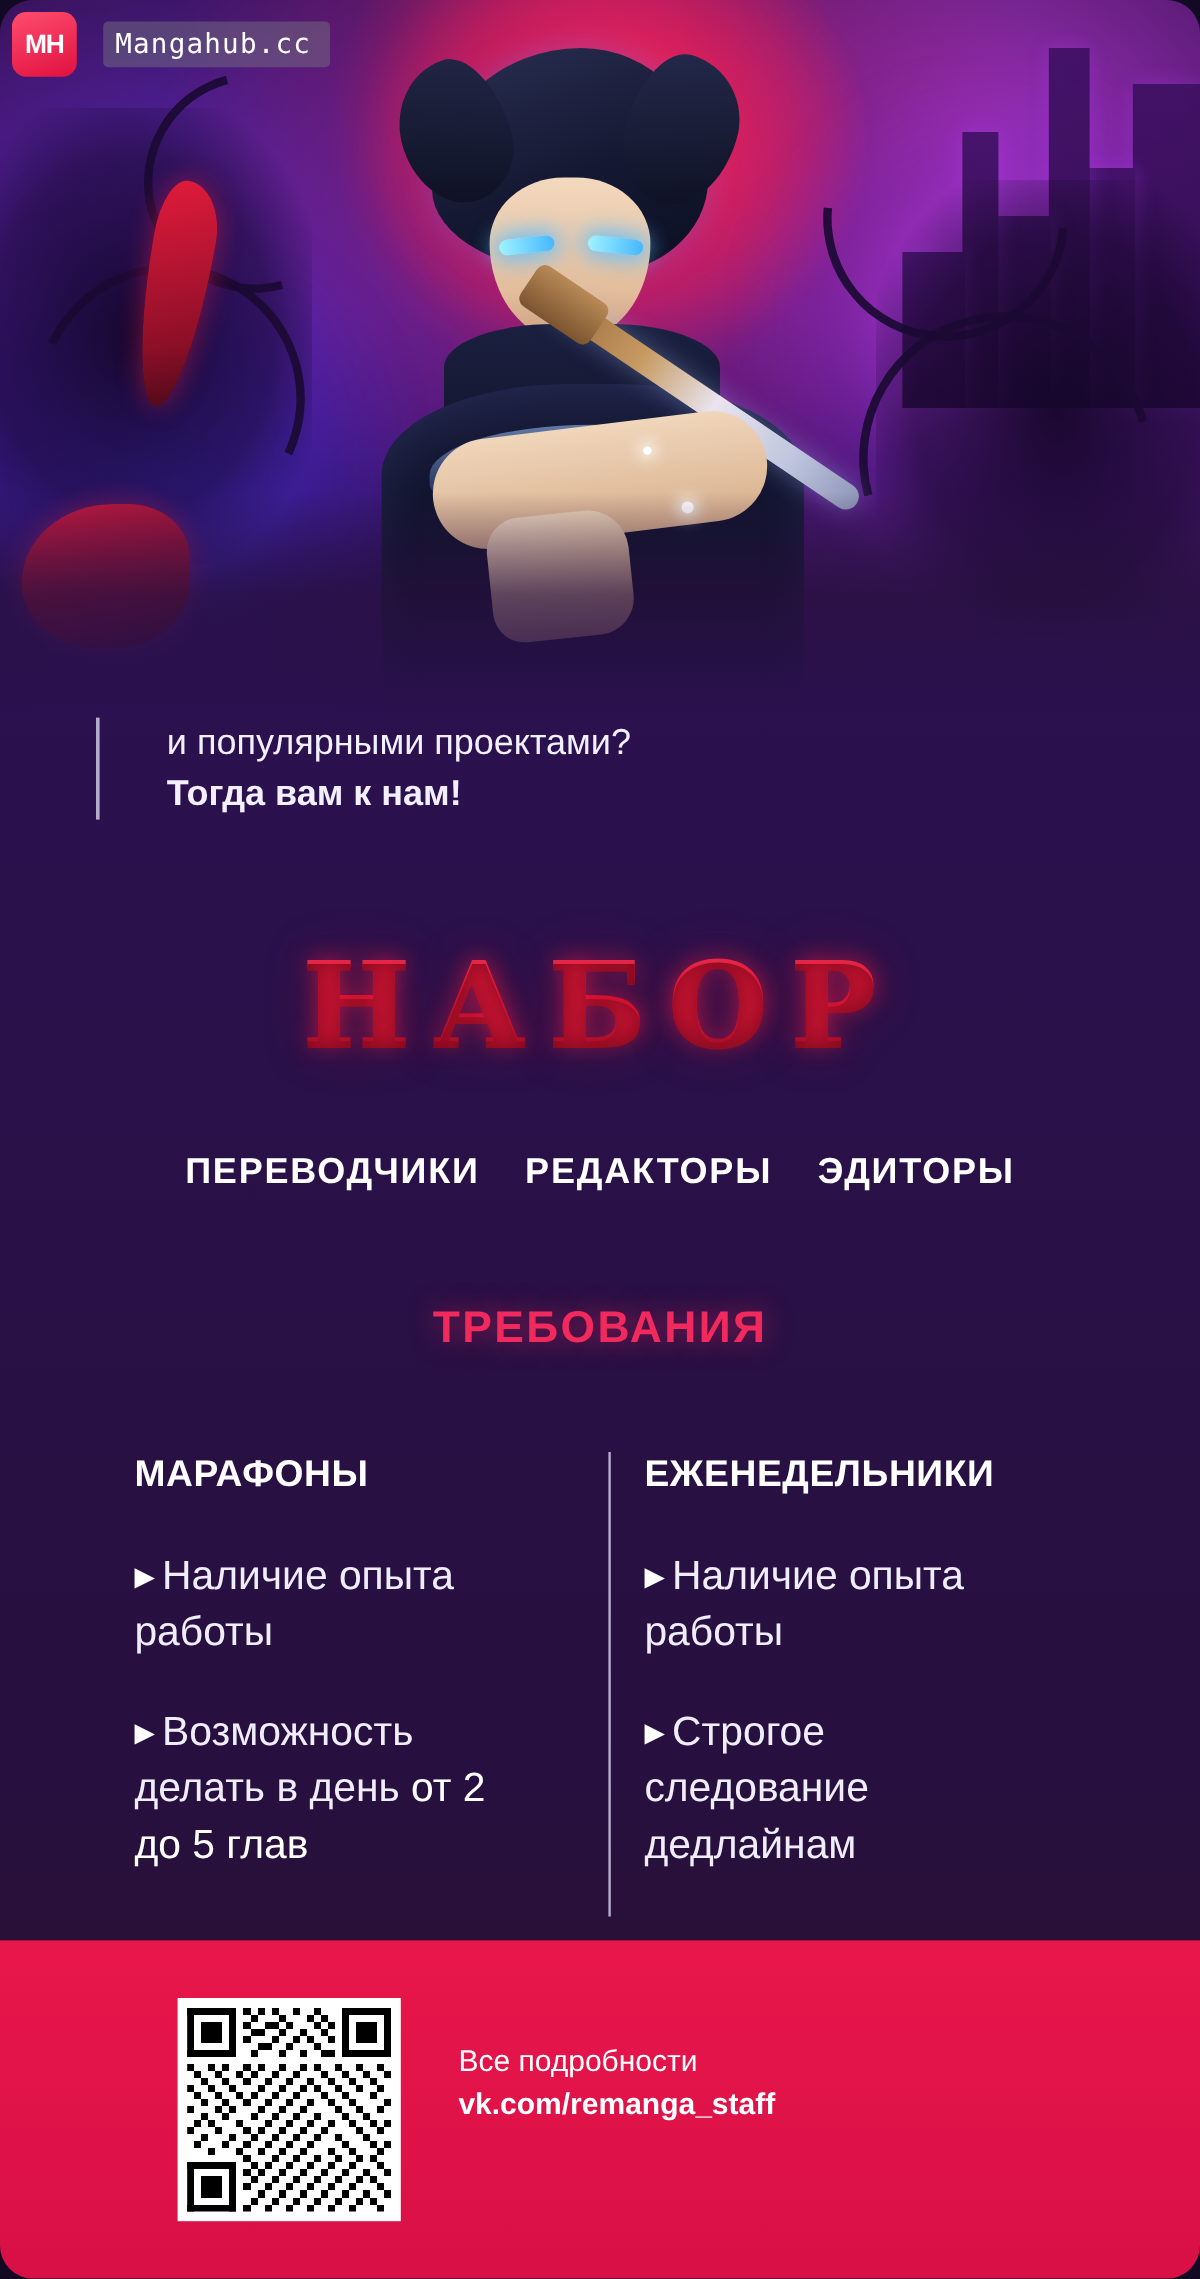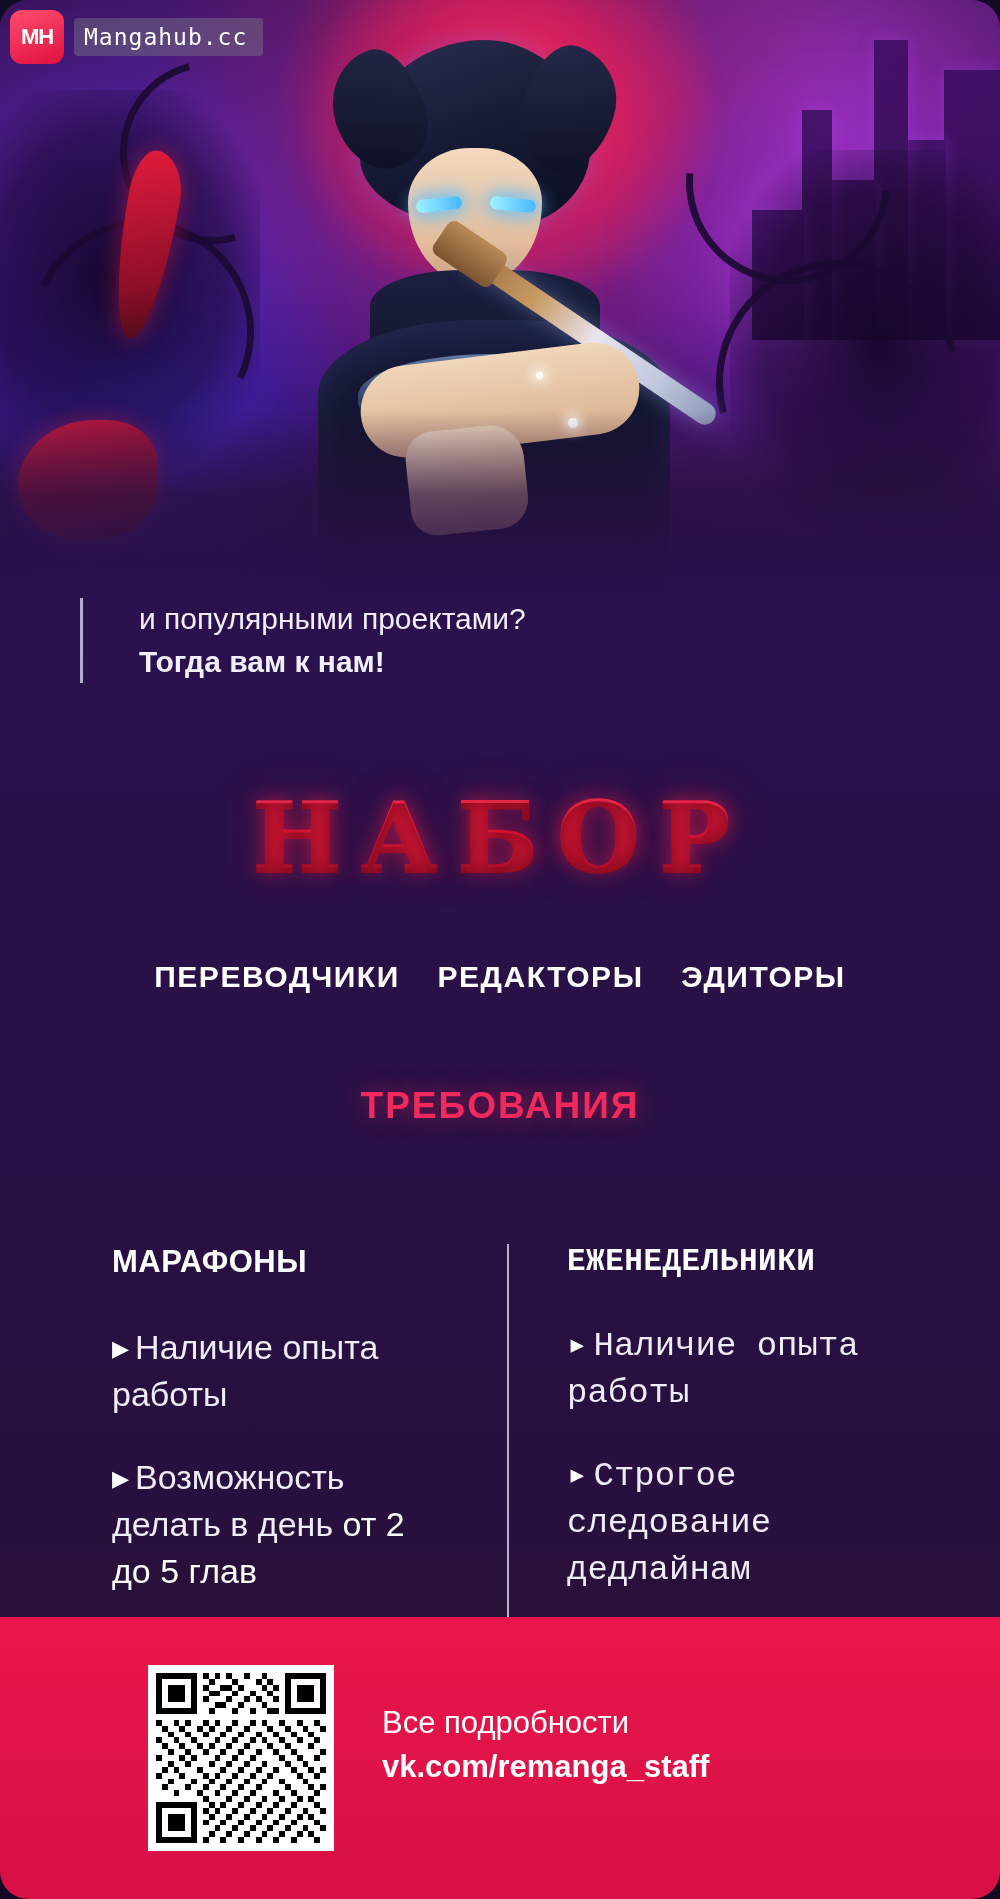--- a/index.html
+++ b/index.html
@@ -236,7 +236,7 @@
     letter-spacing: -1px;
   }
   .wm-text {
-    margin-left: 10px;
+    margin-left: 22px;
     padding: 6px 16px 6px 10px;
     background: rgba(120,120,130,0.45);
     color: #fff;

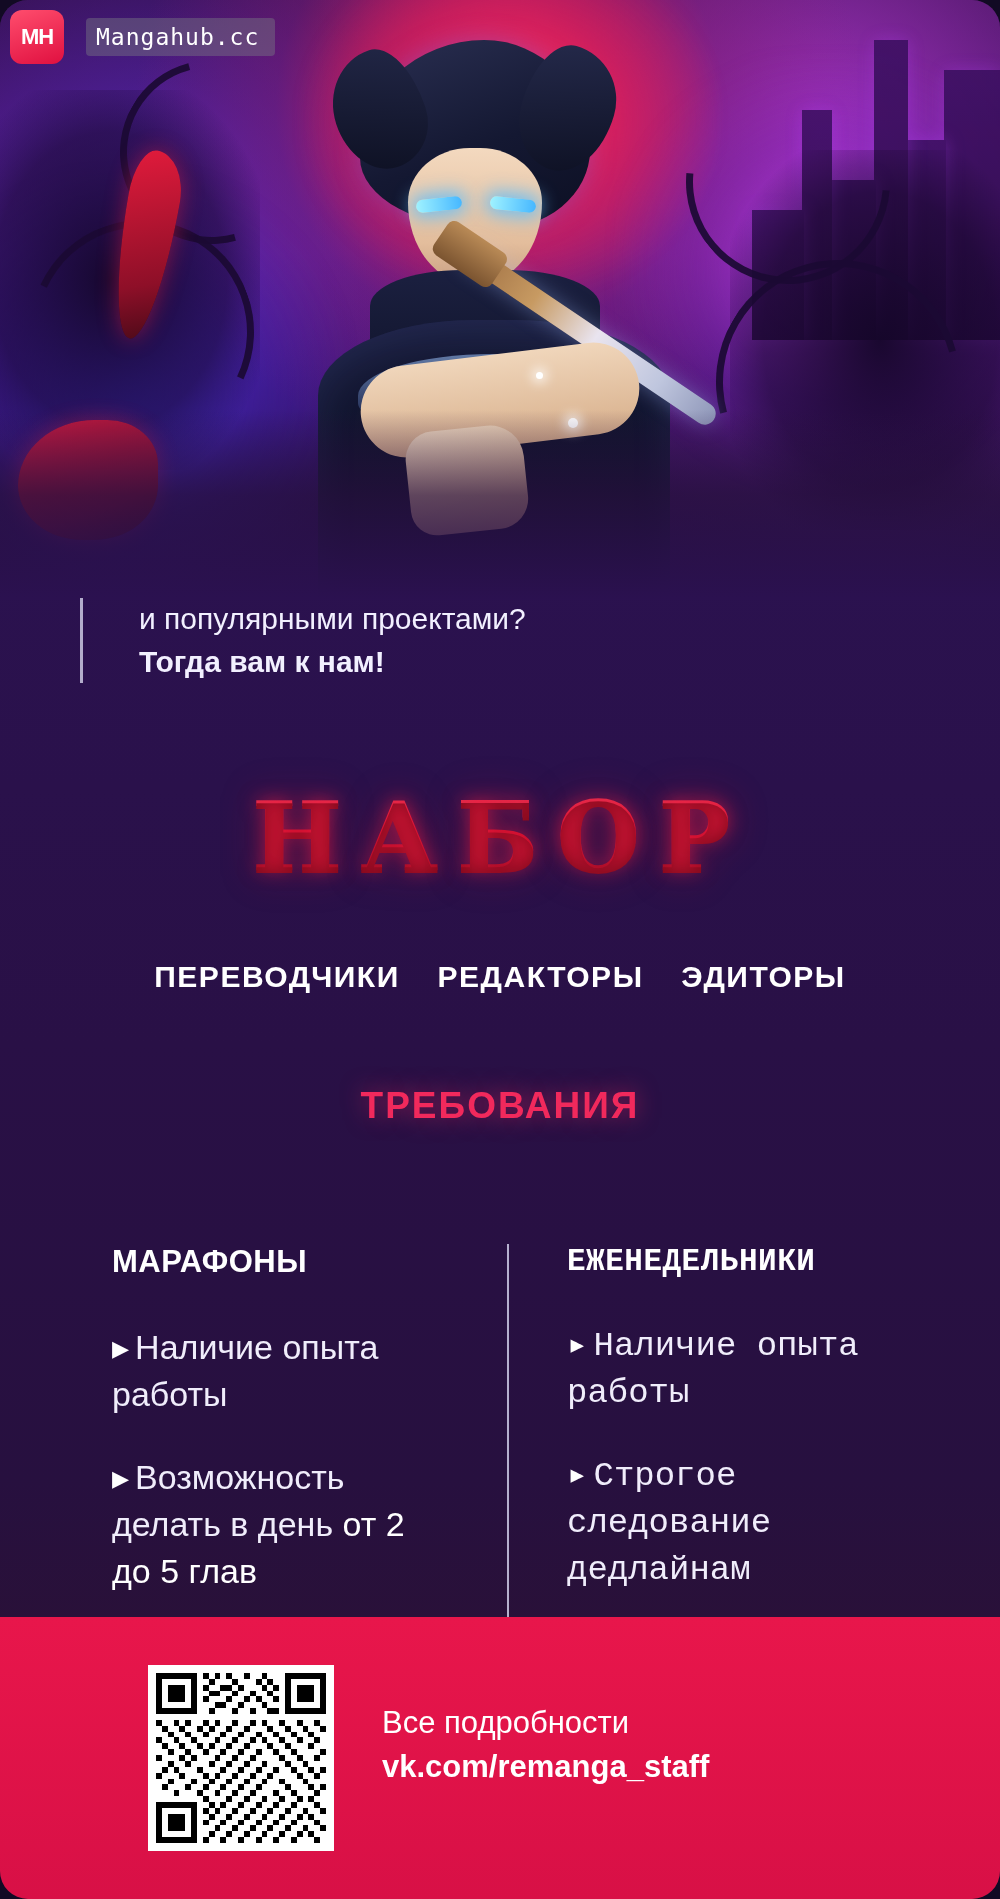--- a/index.html
+++ b/index.html
@@ -320,7 +320,7 @@
     display: flex;
     z-index: 5;
   }
-  .col { width: 50%; box-sizing: border-box; margin-top: 34px; }
+  .col { width: 50%; box-sizing: border-box; }
   .col.right {
     padding-left: 58px;
     border-left: 2px solid rgba(230,230,255,0.75);

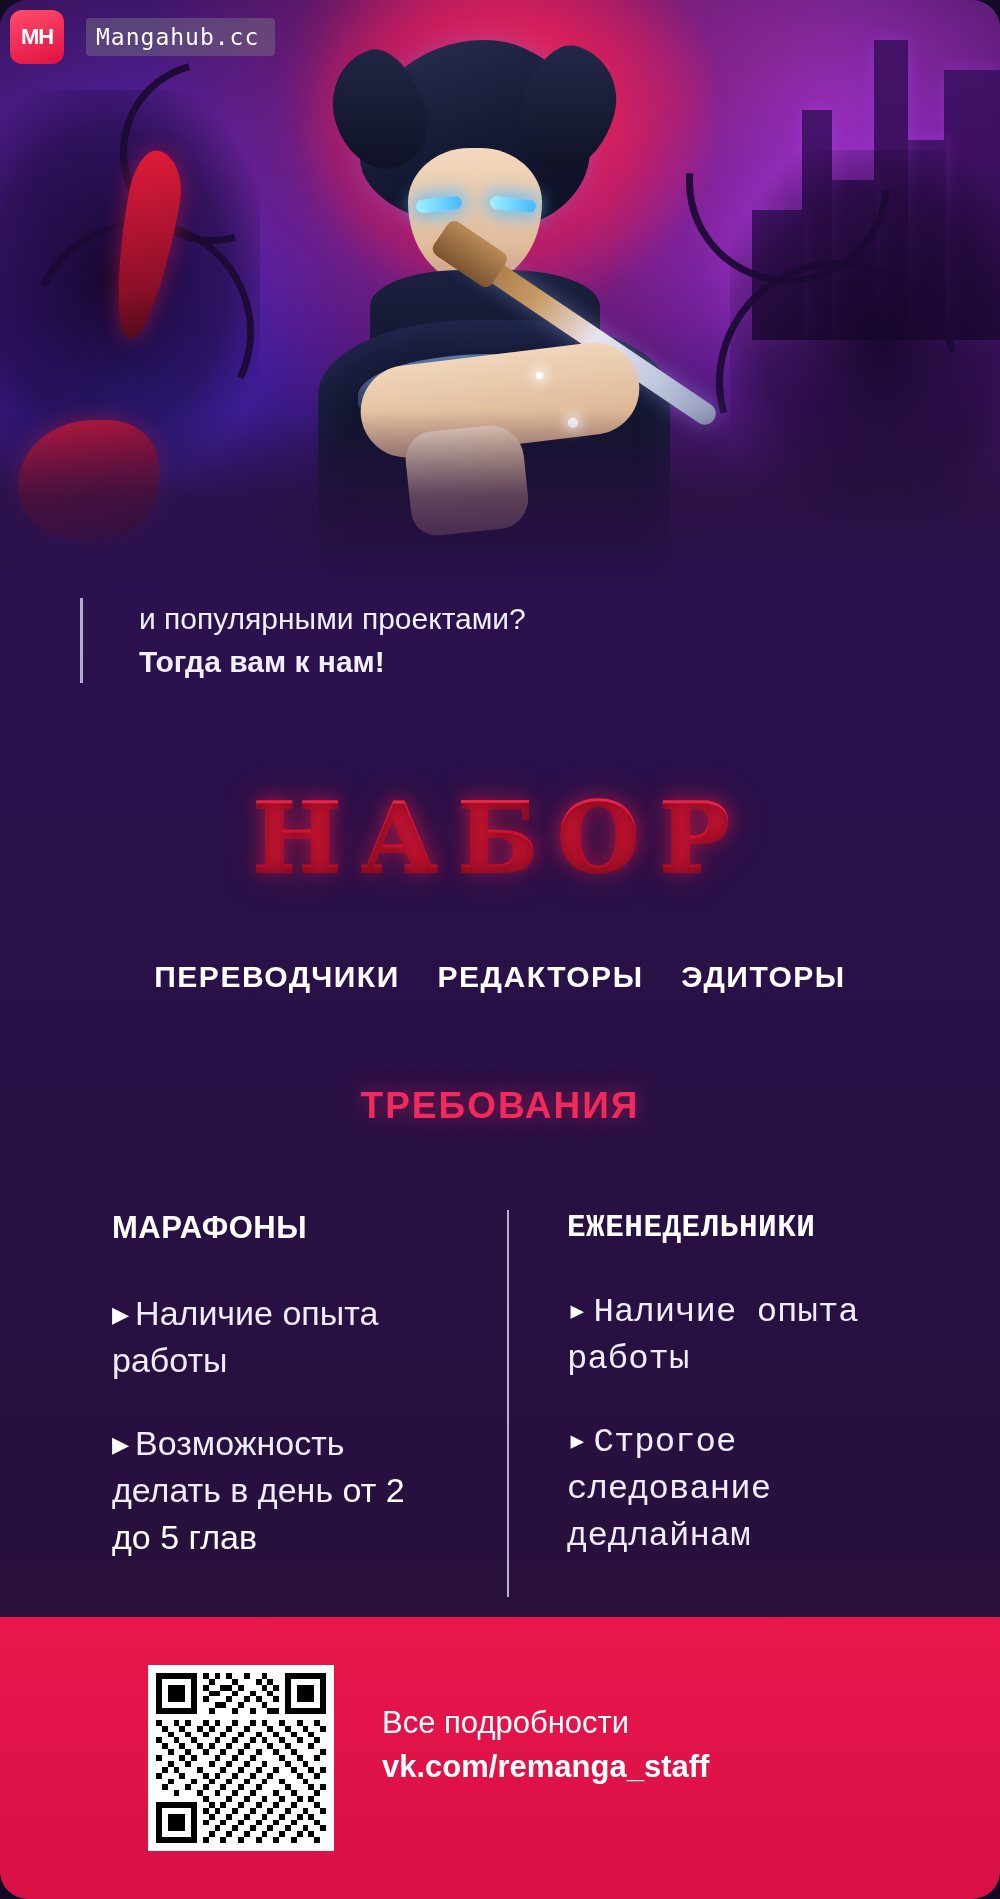--- a/index.html
+++ b/index.html
@@ -322,9 +322,8 @@
   }
   .col { width: 50%; box-sizing: border-box; }
   .col.right {
-    padding-left: 58px;
+    padding-left: 28px;
     border-left: 2px solid rgba(230,230,255,0.75);
-    font-family: Liberation Mono, monospace;
   }
   .col h3 {
     margin: 0 0 44px 0;

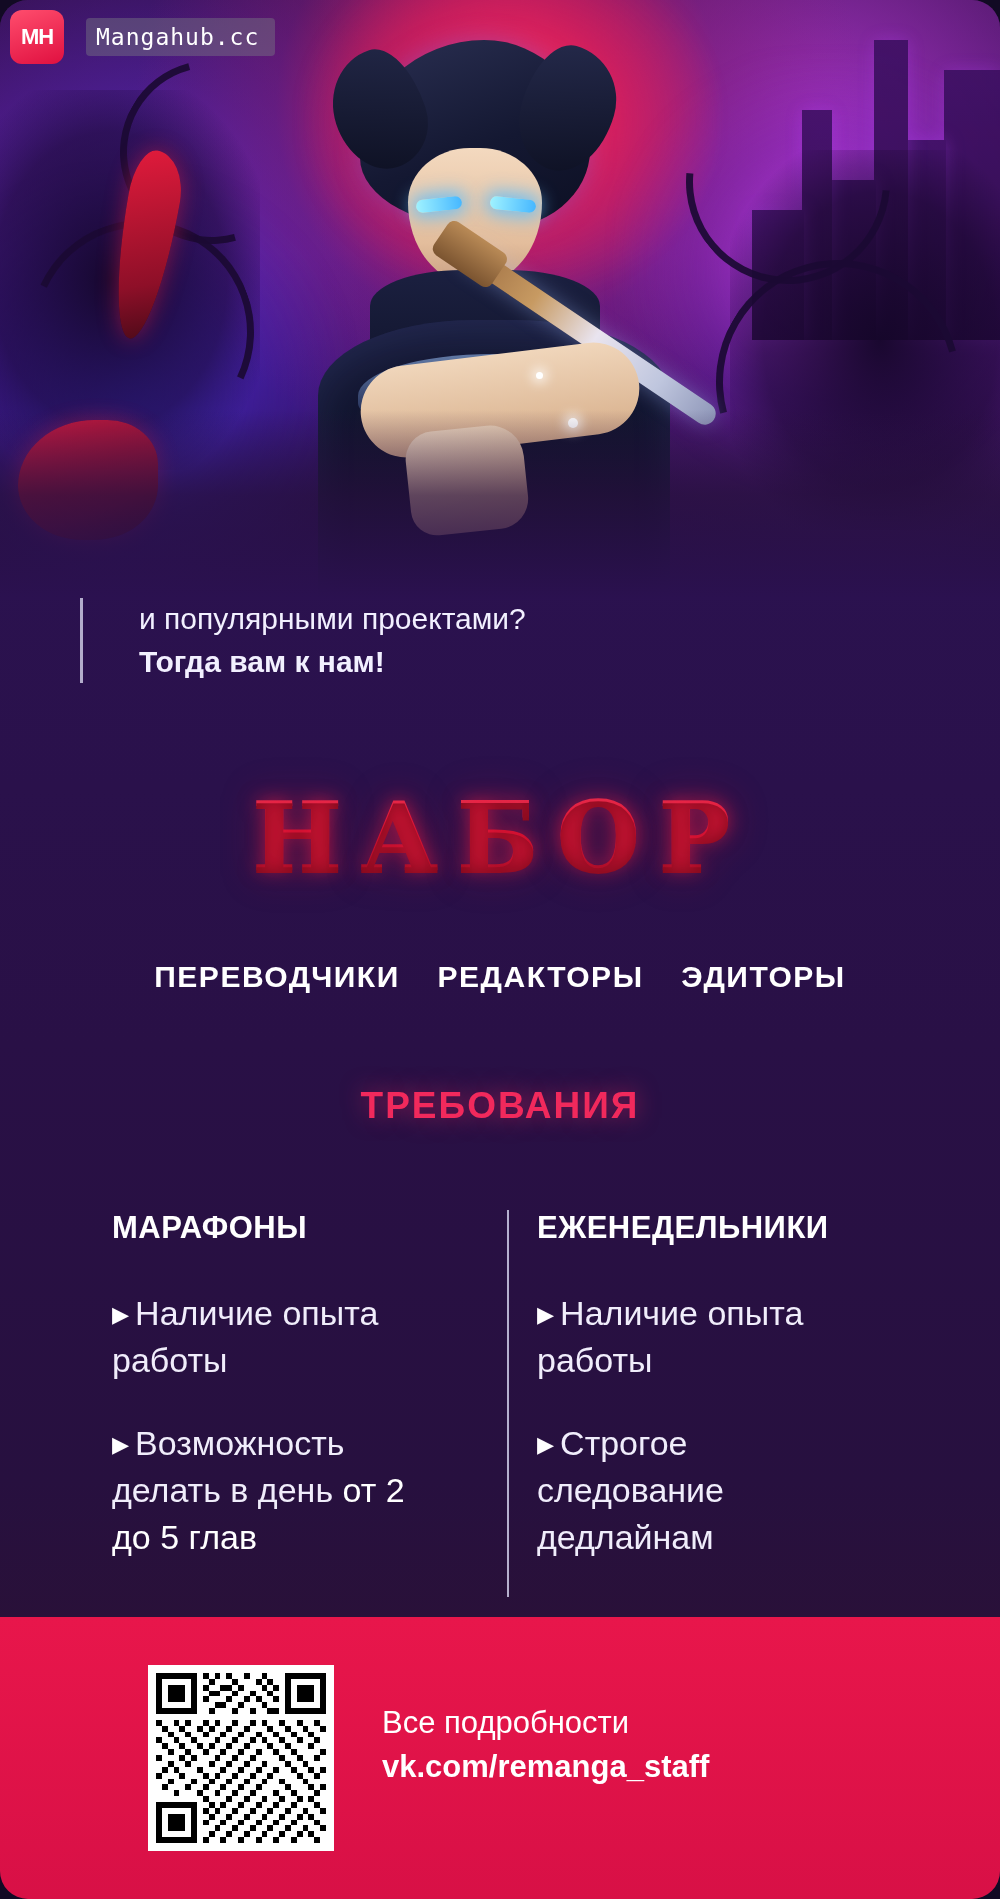--- a/index.html
+++ b/index.html
@@ -367,7 +367,7 @@
     position: absolute;
     left: 382px; top: 84px;
     color: #ffffff;
-    font-size: 31px;
+    font-size: 25px;
     line-height: 1.42;
   }
   .footer-text .link { font-weight: bold; }

